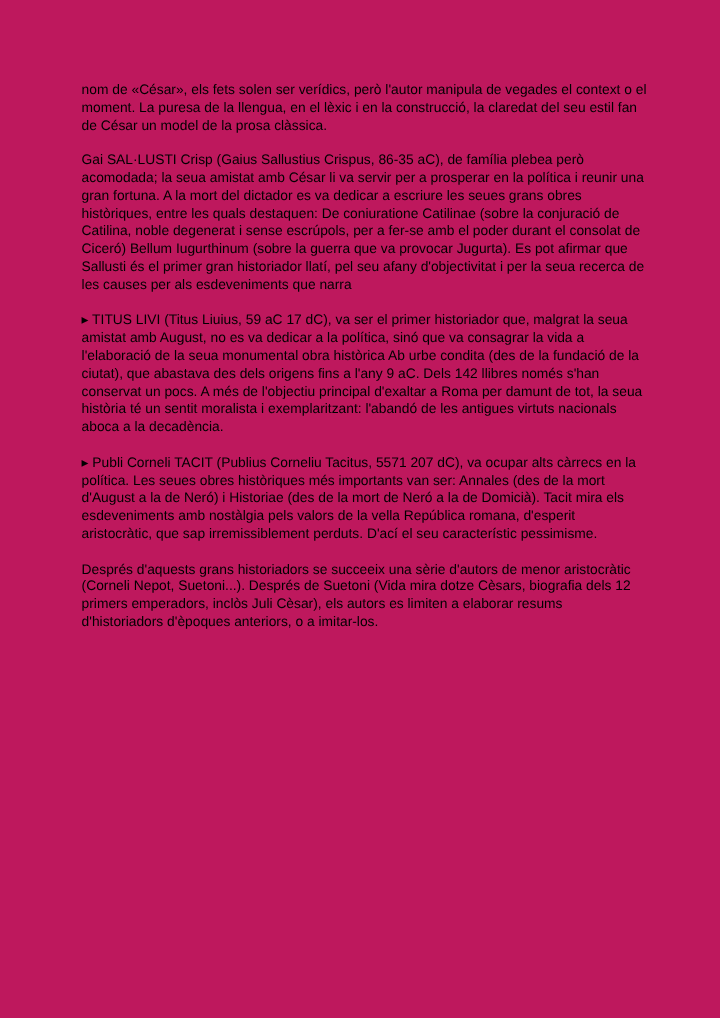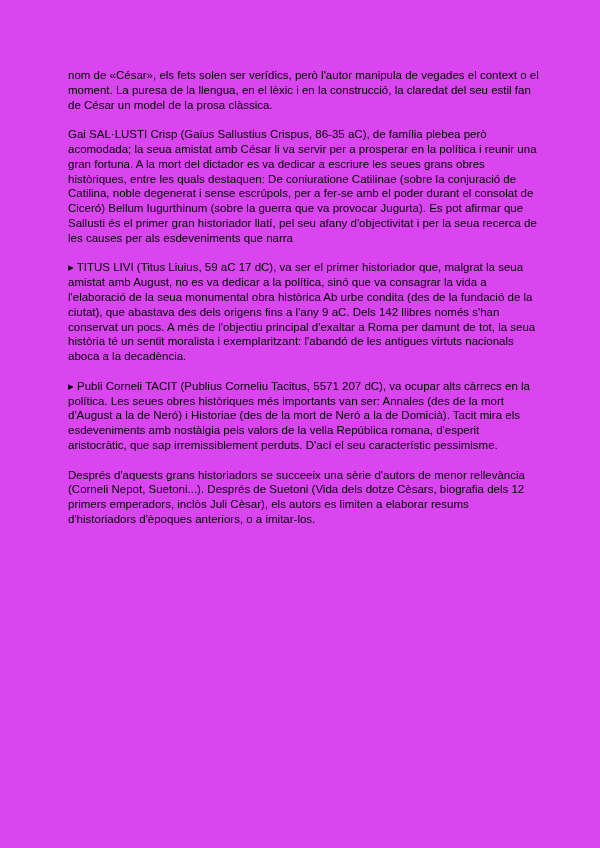--- a/index.html
+++ b/index.html
@@ -11,7 +11,7 @@
     position: relative;
     width: 600px;
     height: 848px;
-    background: #d946ef;
+    background: #be185d;
     overflow: hidden;
   }
   .content {

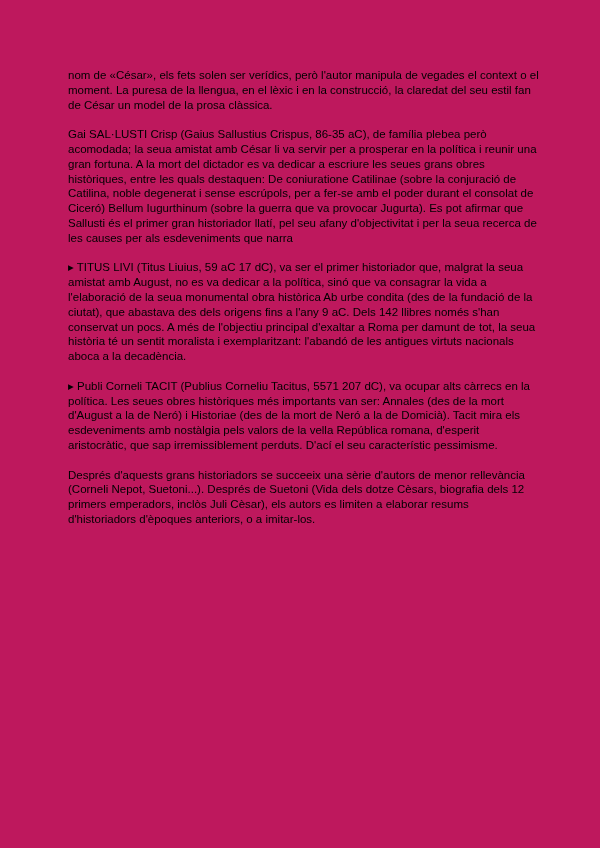--- a/index.html
+++ b/index.html
@@ -41,7 +41,7 @@
       <p><span>Gai SAL·LUSTI Crisp (Gaius Sallustius Crispus, 86-35 aC), de família plebea però acomodada; la seua amistat amb César li va servir per a prosperar en la política i reunir una gran fortuna. A la mort del dictador es va dedicar a escriure les seues grans obres històriques, entre les quals destaquen: </span><span class="italic">De coniuratione Catilinae</span><span> (sobre la conjuració de Catilina, noble degenerat i sense escrúpols, per a fer-se amb el poder durant el consolat de Ciceró) </span><span class="italic">Bellum Iugurthinum</span><span> (sobre la guerra que va provocar Jugurta). Es pot afirmar que Sallusti és el primer gran historiador llatí, pel seu afany d'objectivitat i per la seua recerca de les causes per als esdeveniments que narra</span></p>
       <p><span>▸ TITUS LIVI (Titus Liuius, 59 aC 17 dC), va ser el primer historiador que, malgrat la seua amistat amb August, no es va dedicar a la política, sinó que va consagrar la vida a l'elaboració de la seua monumental obra històrica </span><span class="italic">Ab urbe condita</span><span> (des de la fundació de la ciutat), que abastava des dels origens fins a l'any 9 aC. Dels 142 llibres només s'han conservat un pocs. A més de l'objectiu principal d'exaltar a Roma per damunt de tot, la seua història té un sentit moralista i exemplaritzant: l'abandó de les antigues virtuts nacionals aboca a la decadència.</span></p>
       <p><span>▸ Publi Corneli TACIT (Publius Corneliu Tacitus, 5571 207 dC), va ocupar alts càrrecs en la política. Les seues obres històriques més importants van ser: </span><span class="italic">Annales</span><span> (des de la mort d'August a la de Neró) i </span><span class="italic">Historiae</span><span> (des de la mort de Neró a la de Domicià). Tacit mira els esdeveniments amb nostàlgia pels valors de la vella República romana, d'esperit aristocràtic, que sap irremissiblement perduts. D'ací el seu característic pessimisme.</span></p>
-      <p><span>Després d'aquests grans historiadors se succeeix una sèrie d'autors de menor rellevància (Corneli Nepot, Suetoni...). Després de Suetoni (</span><span class="italic">Vida dels dotze Cèsars</span><span>, biografia dels 12 primers emperadors, inclòs Juli Cèsar), els autors es limiten a elaborar resums d'historiadors d'èpoques anteriors, o a imitar-los.</span></p>
+      <p><span>Després d'aquests grans historiadors se succeeix una sèrie d'autors de menor aristocràtic (Corneli Nepot, Suetoni...). Després de Suetoni (</span><span class="italic">Vida dels dotze Cèsars</span><span>, biografia dels 12 primers emperadors, inclòs Juli Cèsar), els autors es limiten a elaborar resums d'historiadors d'èpoques anteriors, o a imitar-los.</span></p>
     </div>
 </div>
 

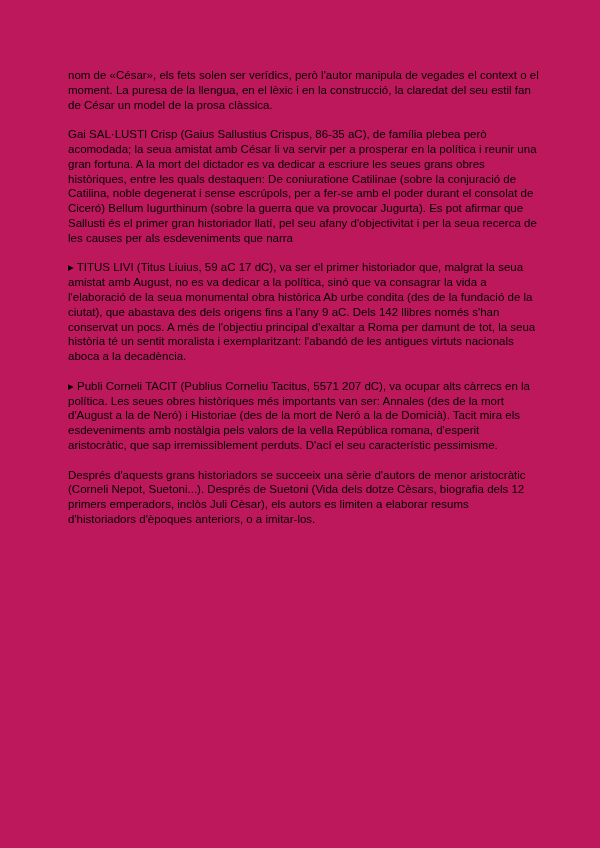--- a/index.html
+++ b/index.html
@@ -41,7 +41,7 @@
       <p><span>Gai SAL·LUSTI Crisp (Gaius Sallustius Crispus, 86-35 aC), de família plebea però acomodada; la seua amistat amb César li va servir per a prosperar en la política i reunir una gran fortuna. A la mort del dictador es va dedicar a escriure les seues grans obres històriques, entre les quals destaquen: </span><span class="italic">De coniuratione Catilinae</span><span> (sobre la conjuració de Catilina, noble degenerat i sense escrúpols, per a fer-se amb el poder durant el consolat de Ciceró) </span><span class="italic">Bellum Iugurthinum</span><span> (sobre la guerra que va provocar Jugurta). Es pot afirmar que Sallusti és el primer gran historiador llatí, pel seu afany d'objectivitat i per la seua recerca de les causes per als esdeveniments que narra</span></p>
       <p><span>▸ TITUS LIVI (Titus Liuius, 59 aC 17 dC), va ser el primer historiador que, malgrat la seua amistat amb August, no es va dedicar a la política, sinó que va consagrar la vida a l'elaboració de la seua monumental obra històrica </span><span class="italic">Ab urbe condita</span><span> (des de la fundació de la ciutat), que abastava des dels origens fins a l'any 9 aC. Dels 142 llibres només s'han conservat un pocs. A més de l'objectiu principal d'exaltar a Roma per damunt de tot, la seua història té un sentit moralista i exemplaritzant: l'abandó de les antigues virtuts nacionals aboca a la decadència.</span></p>
       <p><span>▸ Publi Corneli TACIT (Publius Corneliu Tacitus, 5571 207 dC), va ocupar alts càrrecs en la política. Les seues obres històriques més importants van ser: </span><span class="italic">Annales</span><span> (des de la mort d'August a la de Neró) i </span><span class="italic">Historiae</span><span> (des de la mort de Neró a la de Domicià). Tacit mira els esdeveniments amb nostàlgia pels valors de la vella República romana, d'esperit aristocràtic, que sap irremissiblement perduts. D'ací el seu característic pessimisme.</span></p>
-      <p><span>Després d'aquests grans historiadors se succeeix una sèrie d'autors de menor aristocràtic (Corneli Nepot, Suetoni...). Després de Suetoni (</span><span class="italic">Vida dels dotze Cèsars</span><span>, biografia dels 12 primers emperadors, inclòs Juli Cèsar), els autors es limiten a elaborar resums d'historiadors d'èpoques anteriors, o a imitar-los.</span></p>
+      <p><span>Després d'aquests grans historiadors se succeeix una sèrie d'autors de menor aristocràtic (Corneli Nepot, Suetoni...). Després de Suetoni (</span><span class="italic">Vida mira dotze Cèsars</span><span>, biografia dels 12 primers emperadors, inclòs Juli Cèsar), els autors es limiten a elaborar resums d'historiadors d'èpoques anteriors, o a imitar-los.</span></p>
     </div>
 </div>
 

